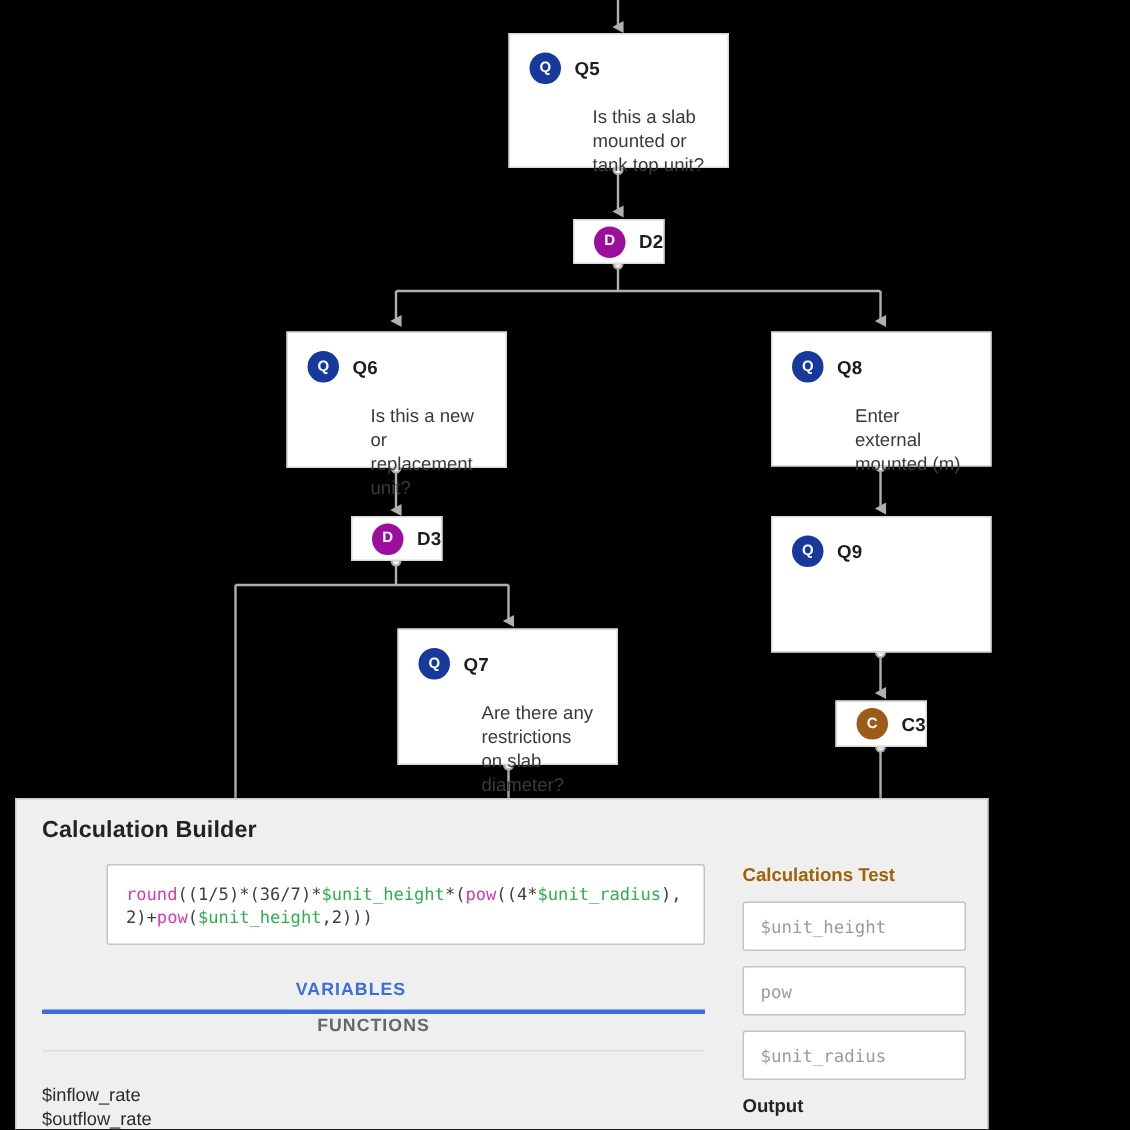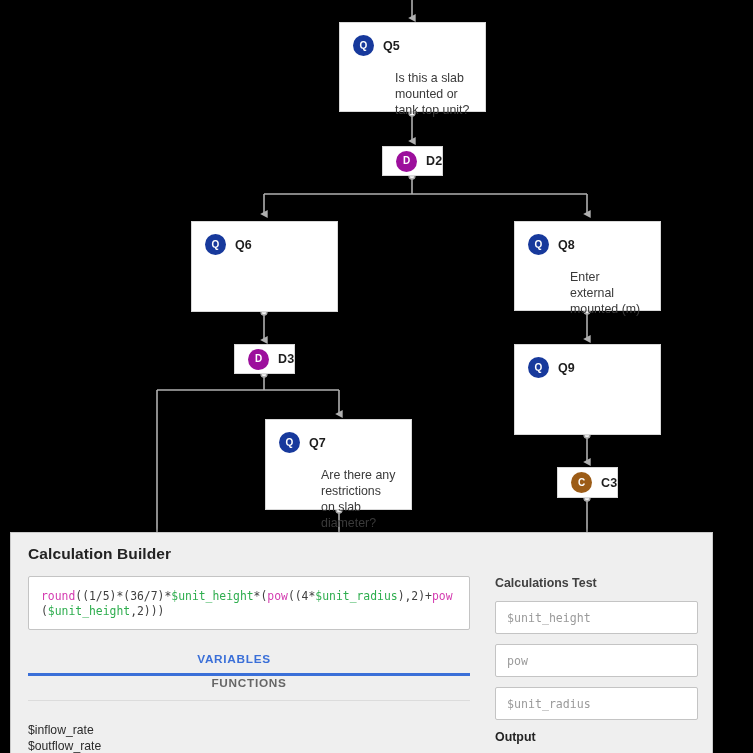--- a/index.html
+++ b/index.html
@@ -275,6 +275,7 @@
         <span class="badge badge-q" style="background: rgb(23, 57, 156);">Q</span>
         <span class="node-code">Q6</span>
       </div>
+      <div class="node-body">Is this a new or replacement unit?</div>
     </div>
 
     <div class="node" style="left:514px; top:221px; width:147px; height:90px;">

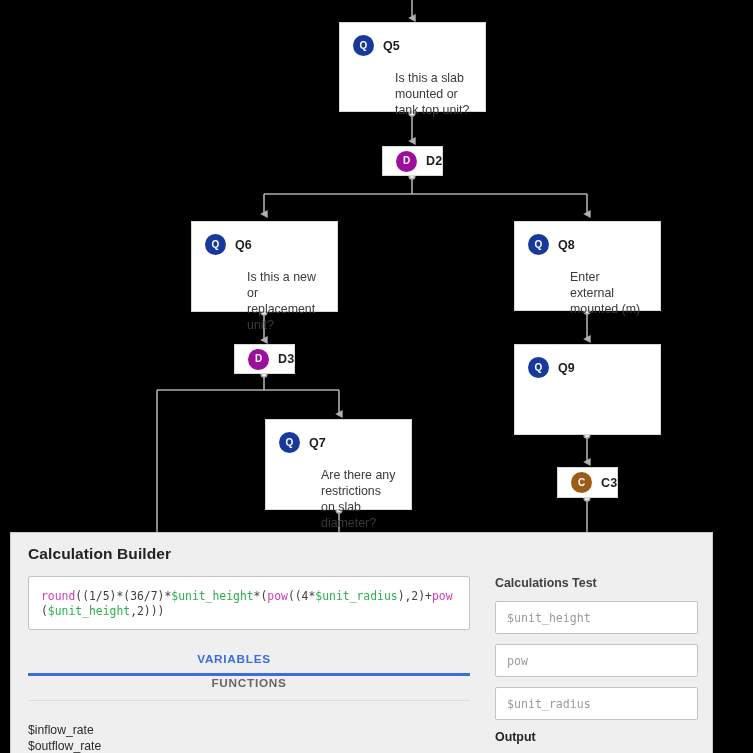--- a/index.html
+++ b/index.html
@@ -86,7 +86,7 @@
     position: absolute;
     left: 10px;
     top: 532px;
-    width: 703px;
+    width: 649px;
     height: 221px;
     background: #efefef;
     border: 1px solid #c9c9c9;

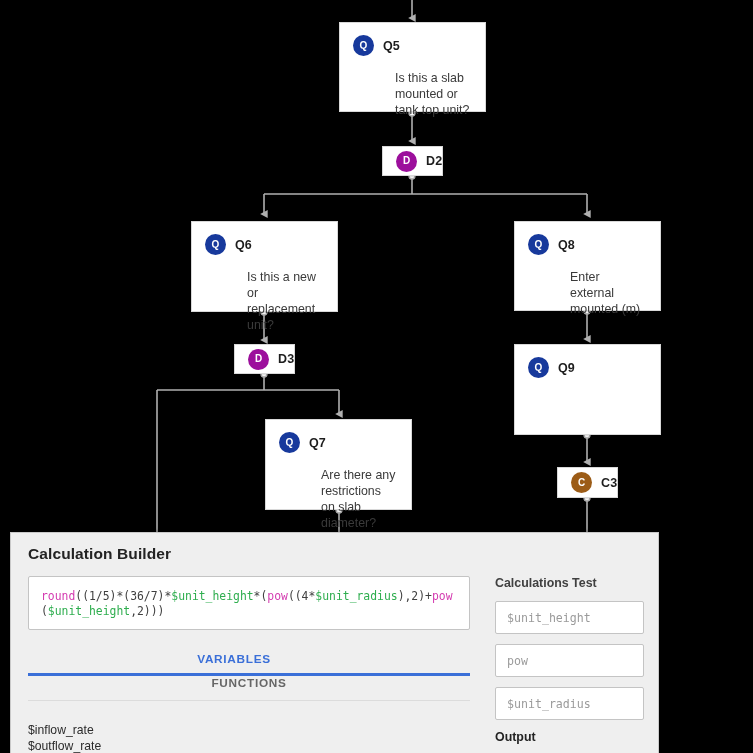--- a/index.html
+++ b/index.html
@@ -179,7 +179,7 @@
   #test-title {
     font-size: 12.4px;
     font-weight: bold;
-    color: #404040;
+    color: #a16207;
     margin-bottom: 11px;
   }
   .test-input {

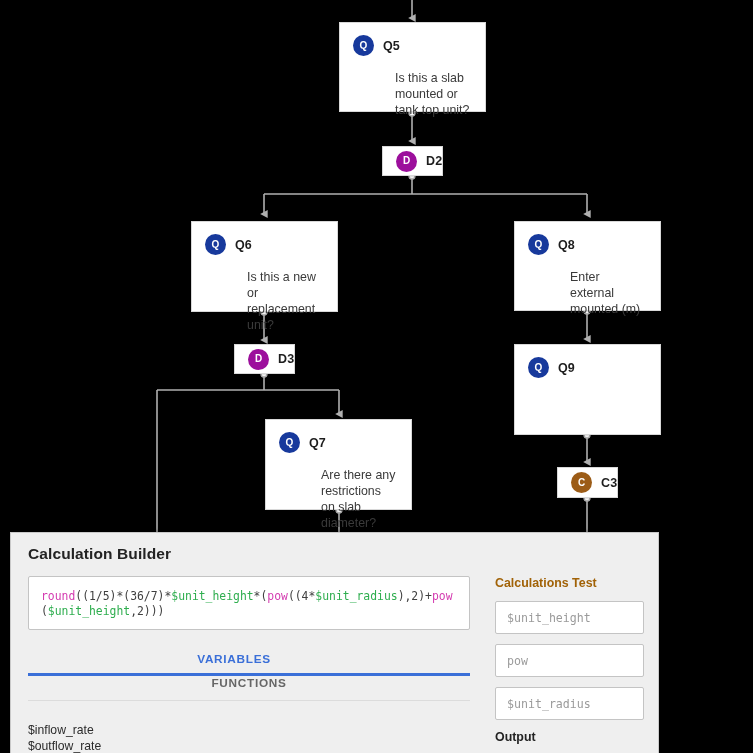--- a/index.html
+++ b/index.html
@@ -125,6 +125,7 @@
     padding: 12px 12px 11px 12px;
     box-sizing: border-box;
     min-height: 54px;
+    margin-left: 43px;
   }
   #formula-text {
     font-family: "DejaVu Sans Mono", "Liberation Mono", monospace;

